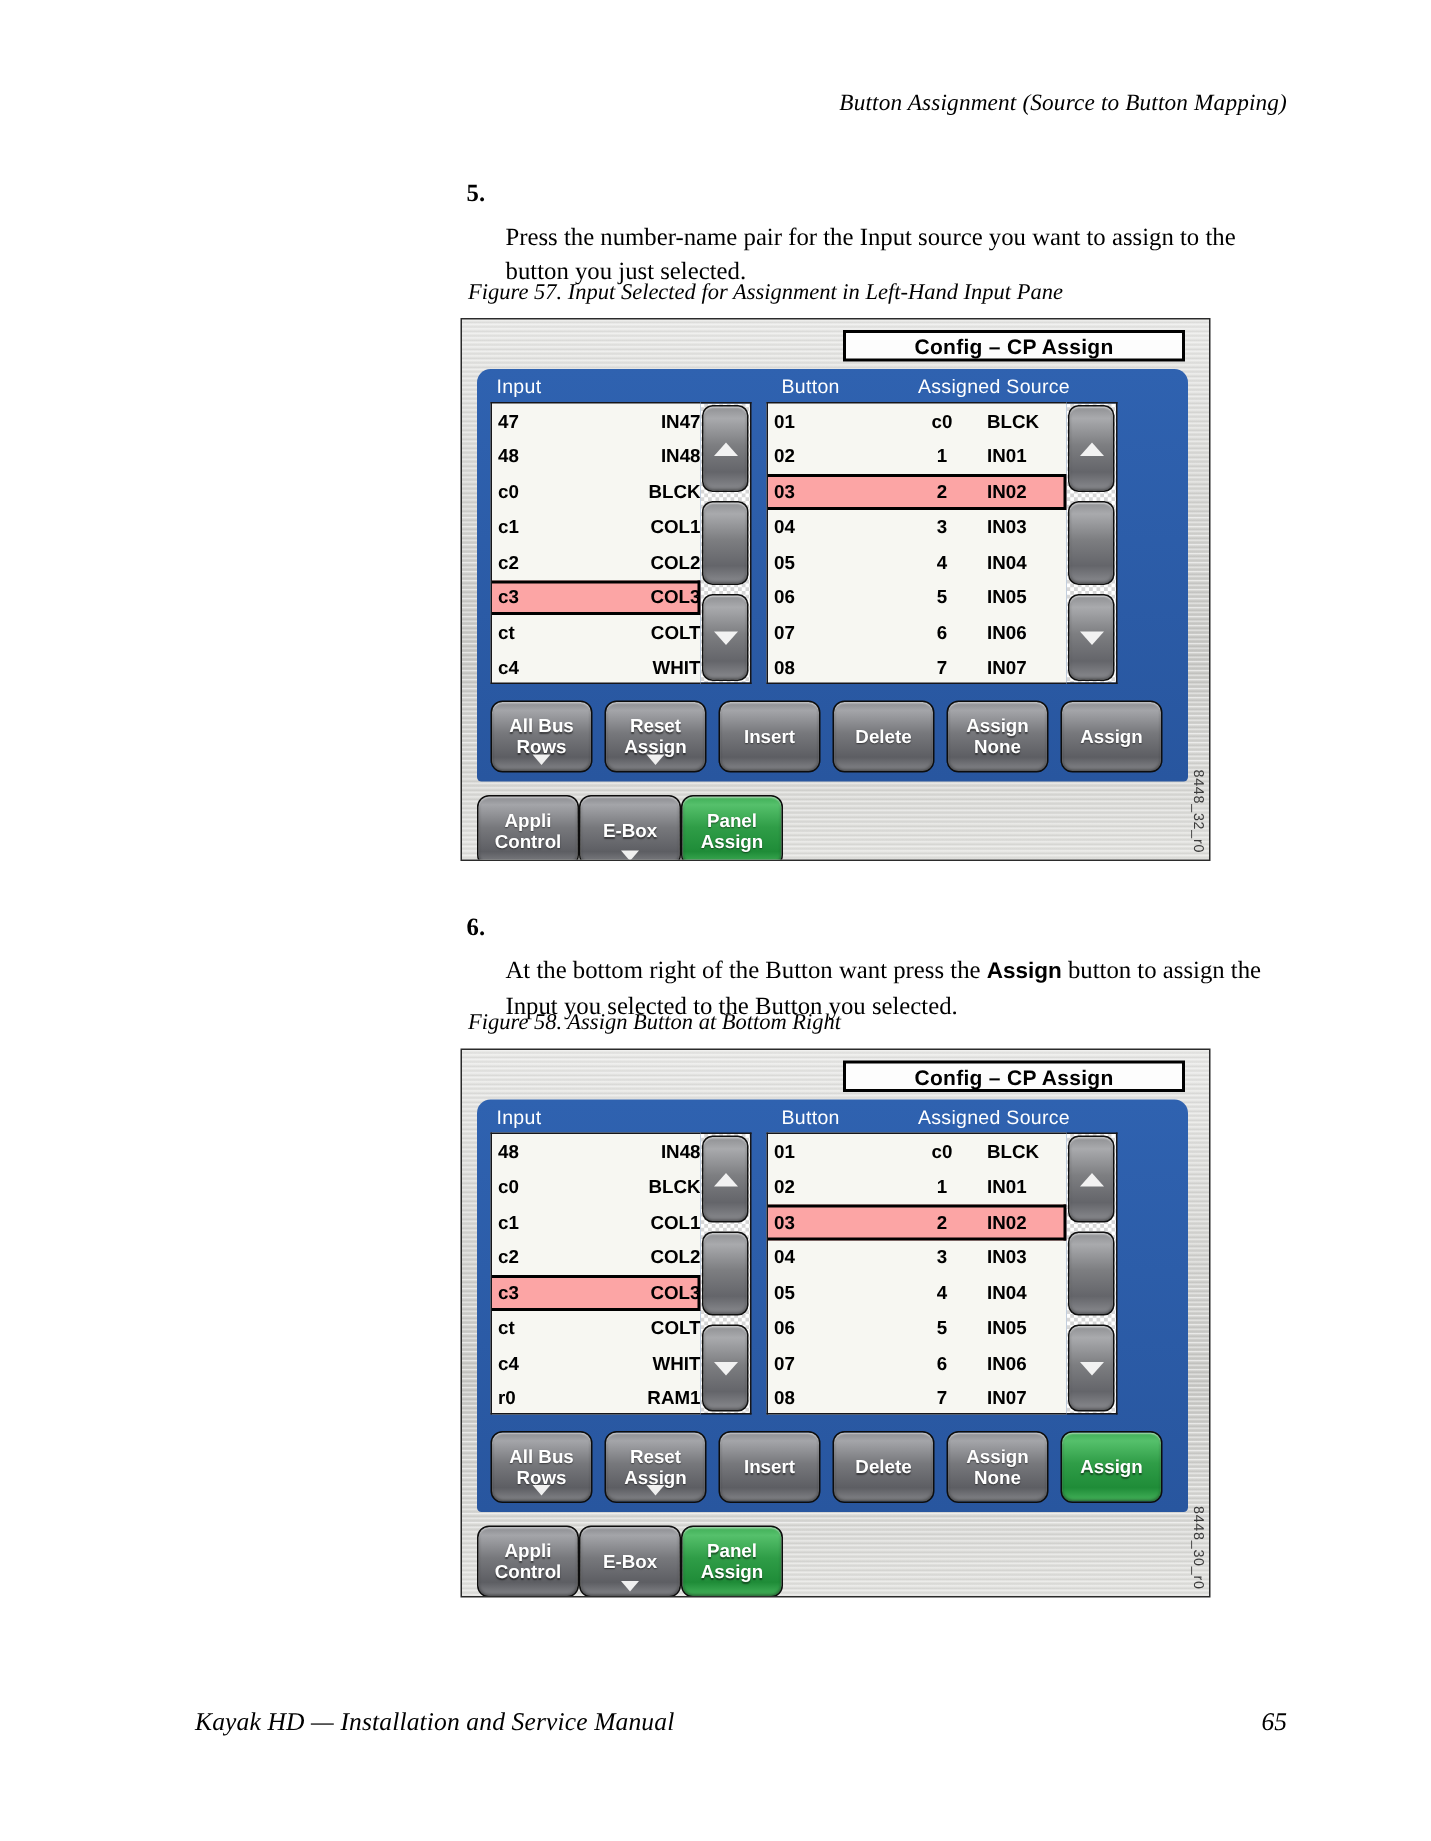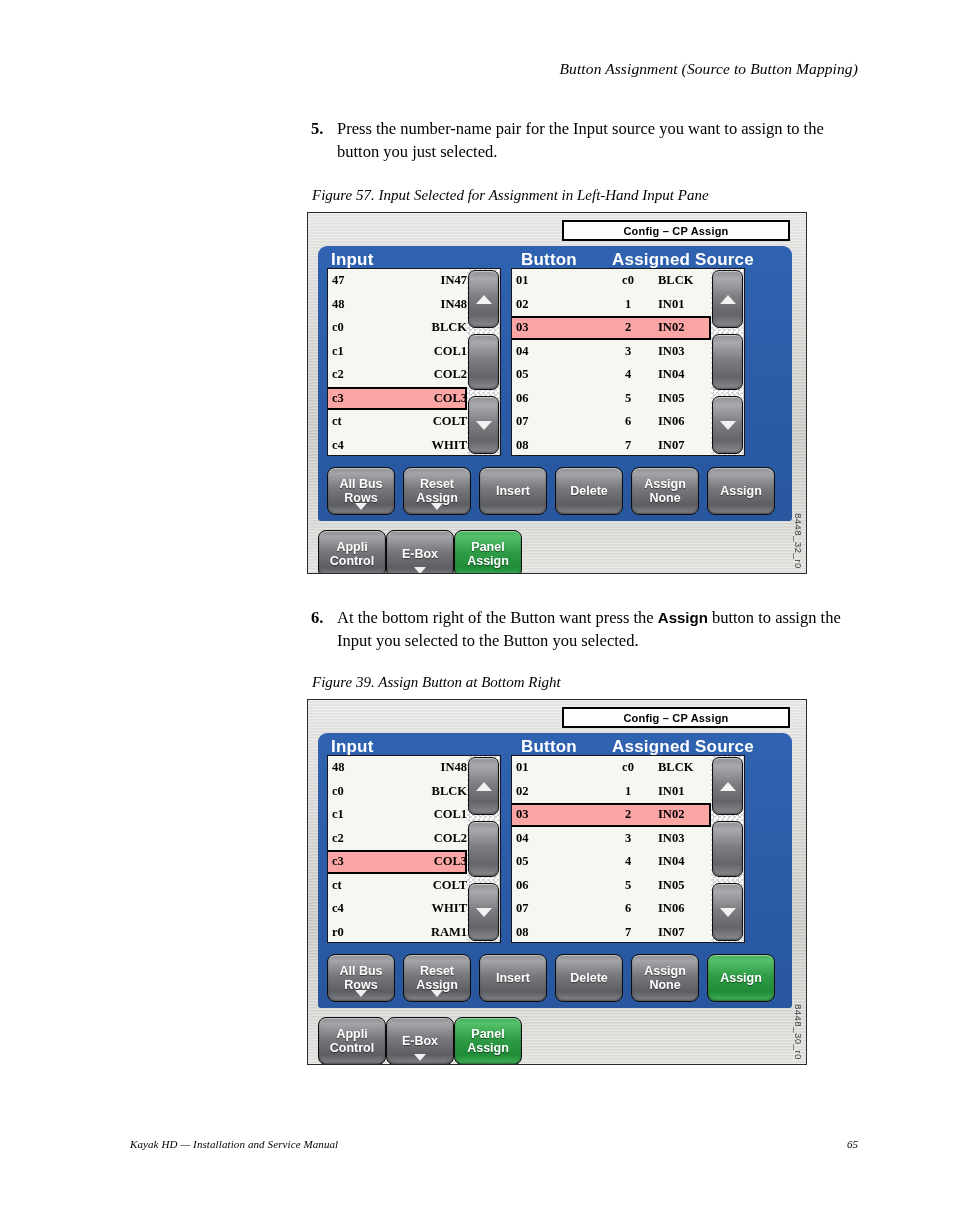--- a/index.html
+++ b/index.html
@@ -40,7 +40,7 @@
     width: 26px;
     flex: 0 0 26px;
   }
-  .step .body { width: 525px; }
+  .step .body { width: 525px; margin-top: 29px; }
   .step .body b { font-family: "Liberation Sans", sans-serif; font-size: 15px; font-weight: bold; }
 
   #step5 { left: 311px; top: 117px; }

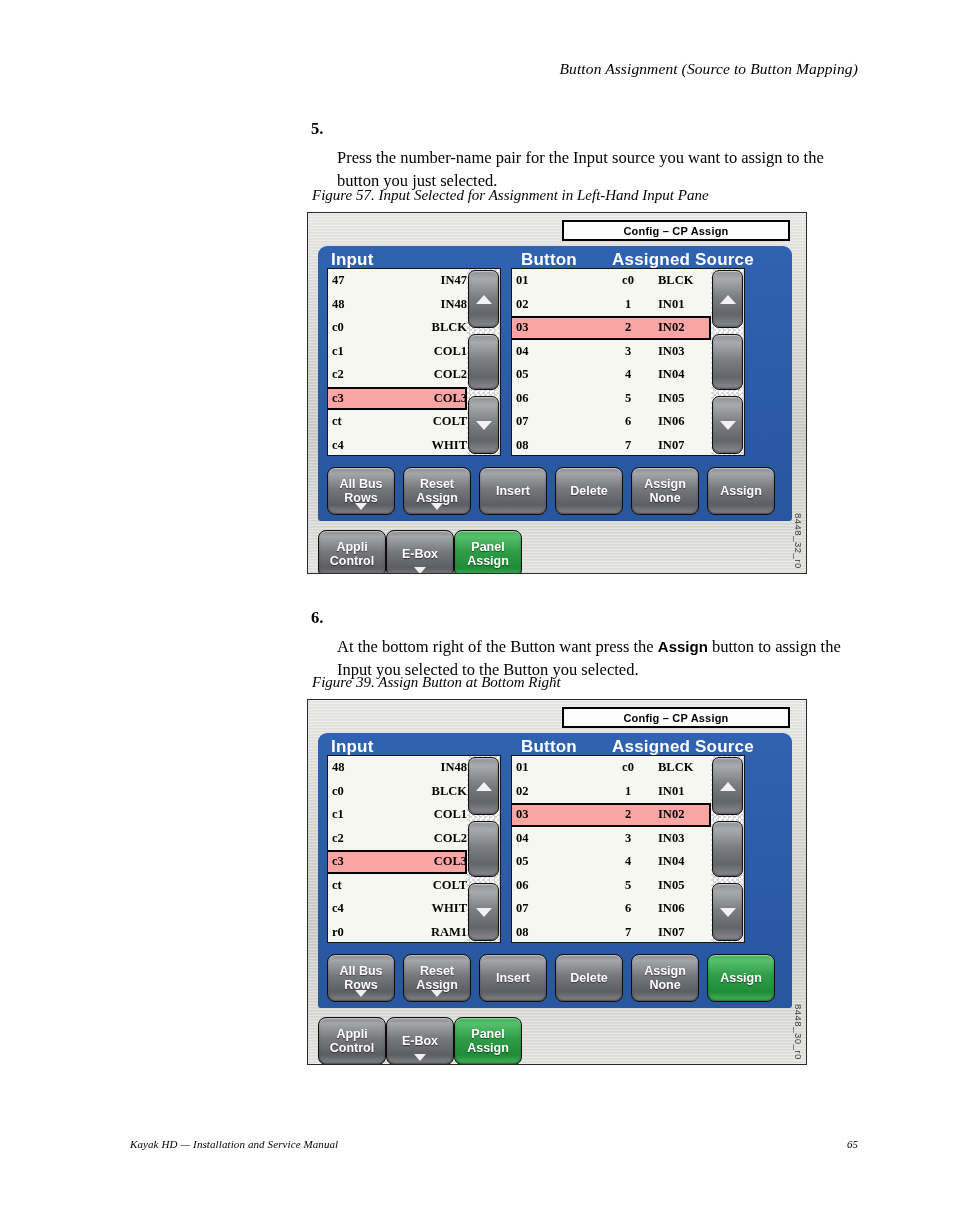--- a/index.html
+++ b/index.html
@@ -86,7 +86,7 @@
     background: #fdfdfd;
     border: 2px solid #000;
     font-family: "Liberation Sans", sans-serif;
-    font-size: 11px;
+    font-size: 14px;
     font-weight: bold;
     color: #000;
     display: flex;

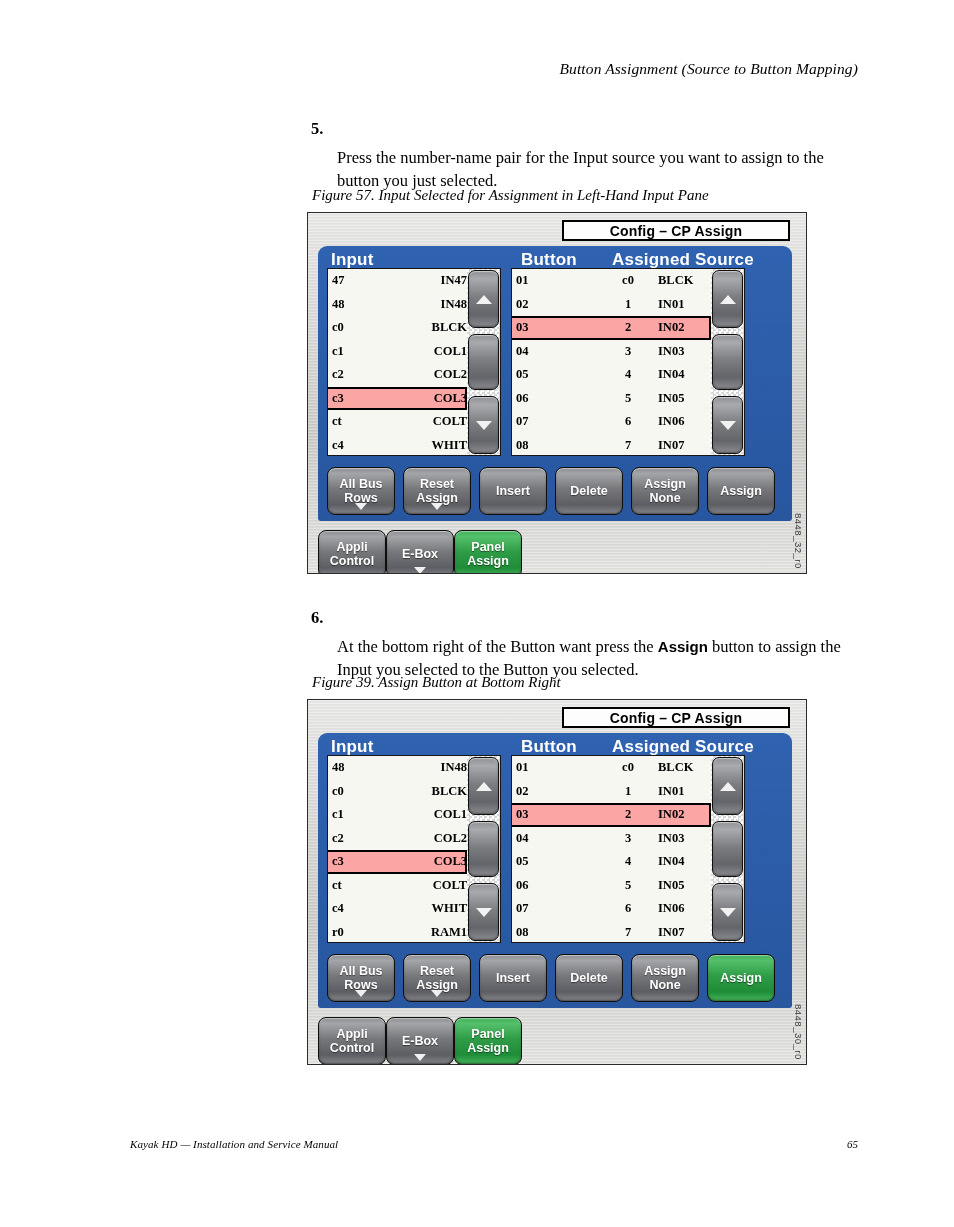--- a/index.html
+++ b/index.html
@@ -113,8 +113,8 @@
     position: relative;
     height: 19px;
     font-family: "Liberation Sans", sans-serif;
-    font-size: 17px;
-    font-weight: bold;
+    font-size: 13px;
+    font-weight: normal;
     color: #ffffff;
     letter-spacing: 0.2px;
   }

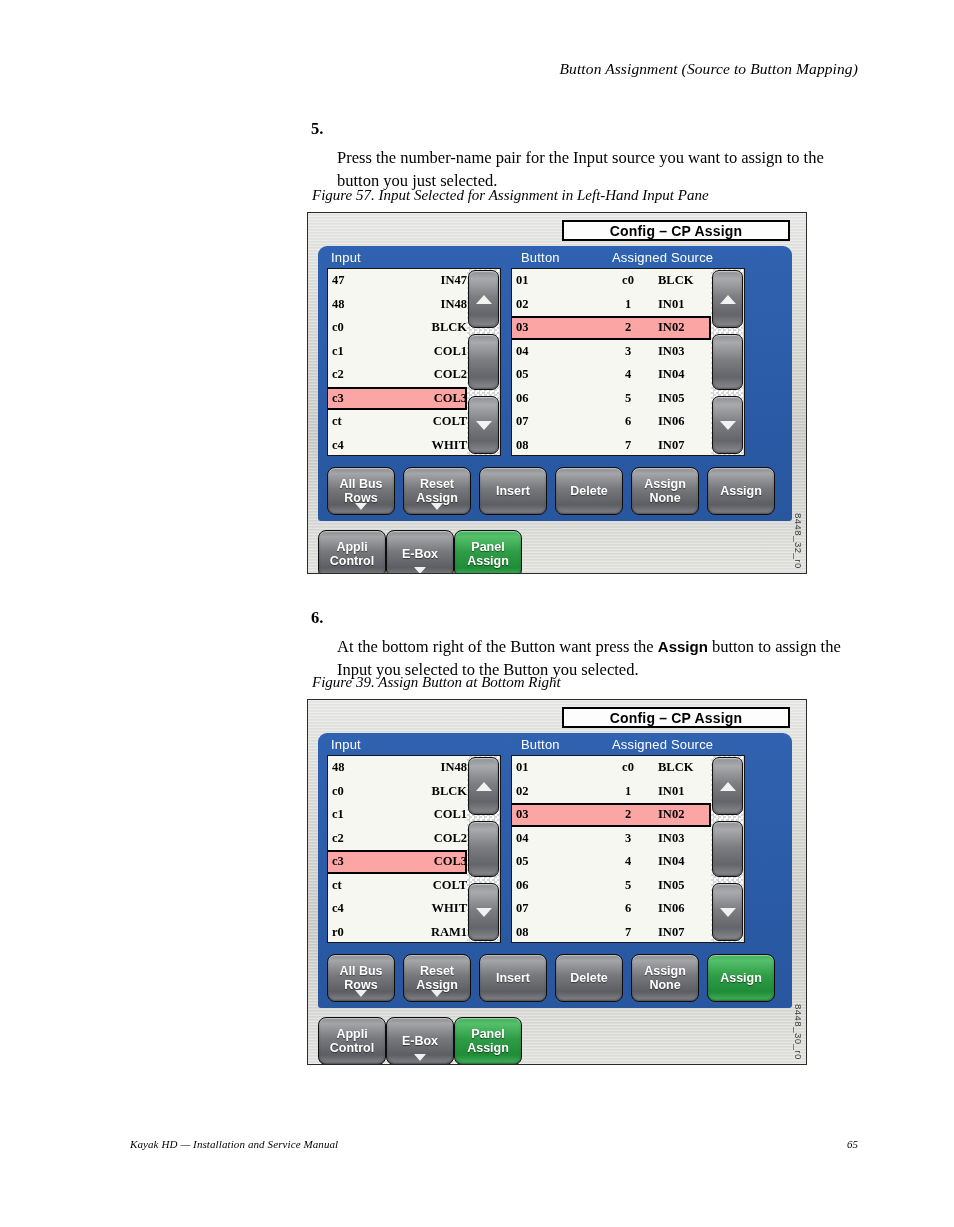--- a/index.html
+++ b/index.html
@@ -151,7 +151,7 @@
     height: 23.5px;
     display: flex;
     align-items: center;
-    font-family: Liberation Serif, serif;
+    font-family: Liberation Sans, sans-serif;
     font-size: 12.5px;
     font-weight: bold;
     color: #000;

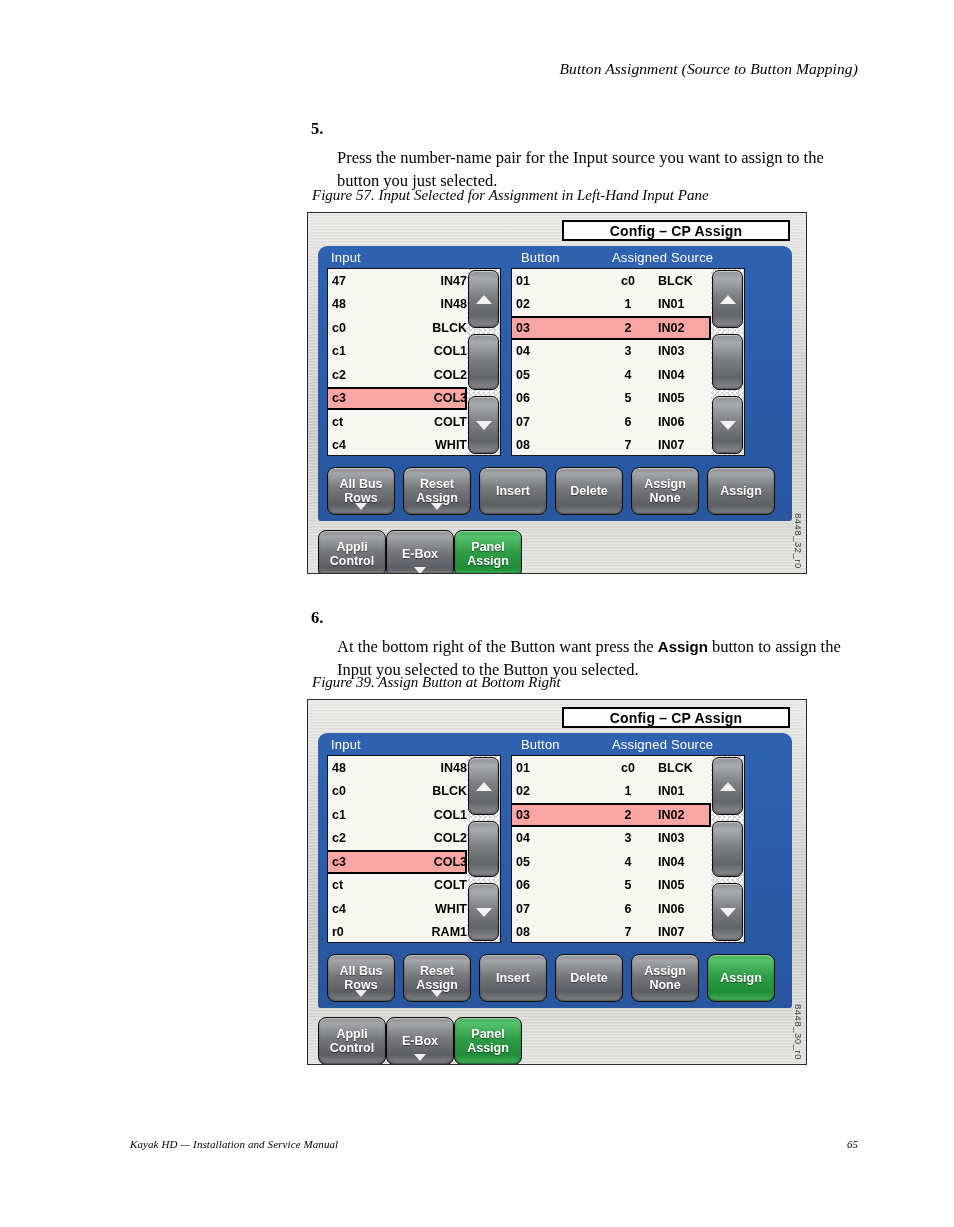--- a/index.html
+++ b/index.html
@@ -509,7 +509,7 @@
   <div class="body"><span>At the bottom right of the Button want press the </span><b>Assign</b><span> button to assign the Input you selected to the Button you selected.</span></div>
 </div>
 
-<div class="fig-caption" id="cap58">Figure 39.  Assign Button at Bottom Right</div>
+<div class="fig-caption" id="cap58">Figure 58.  Assign Button at Bottom Right</div>
 
 <div class="figure" id="fig58">
 

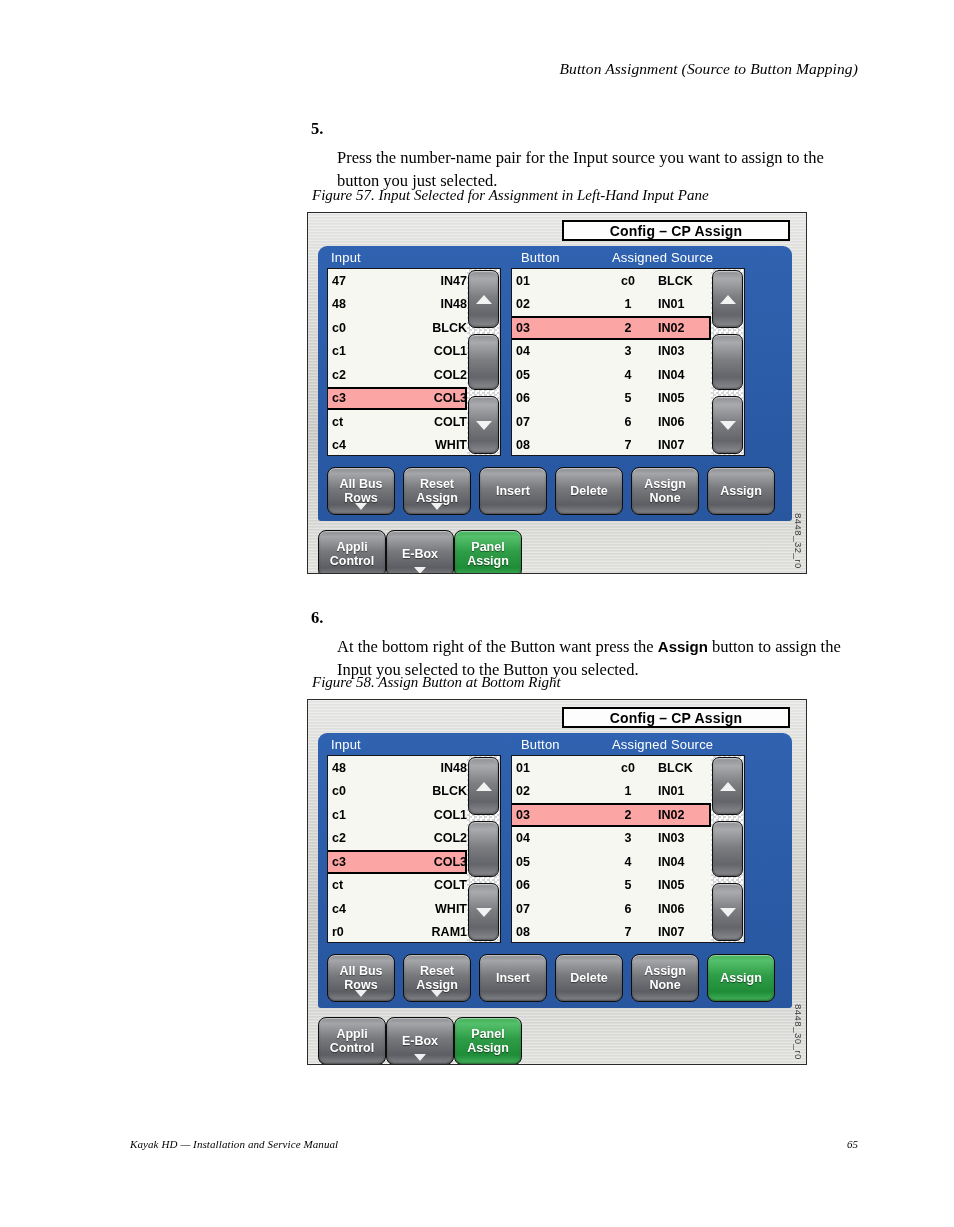--- a/index.html
+++ b/index.html
@@ -325,7 +325,7 @@
     align-items: baseline;
     font-family: "Liberation Serif", serif;
     font-style: italic;
-    font-size: 11px;
+    font-size: 17px;
     color: #000;
   }
   .footer .f-title { letter-spacing: 0.1px; }

